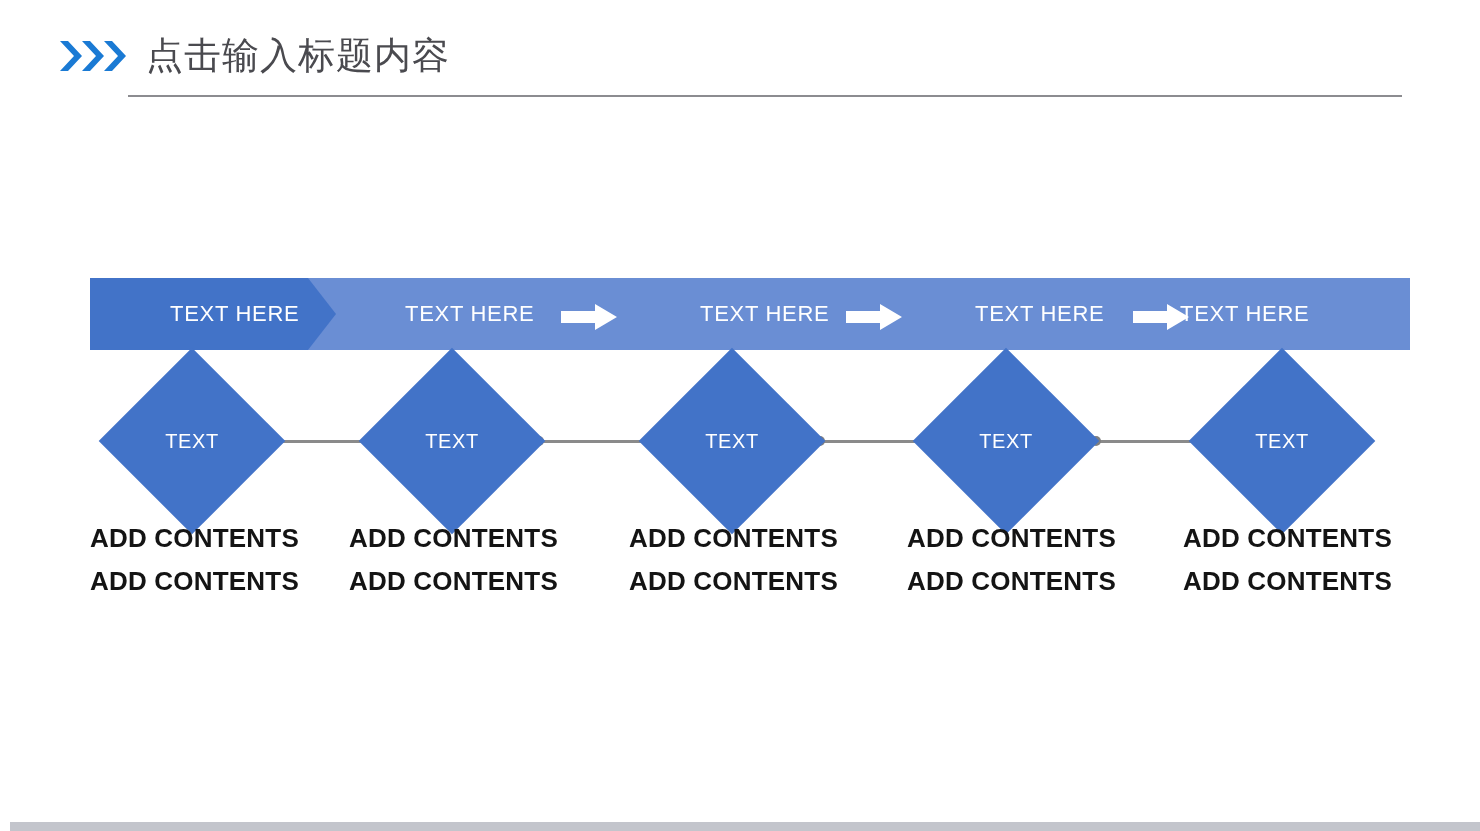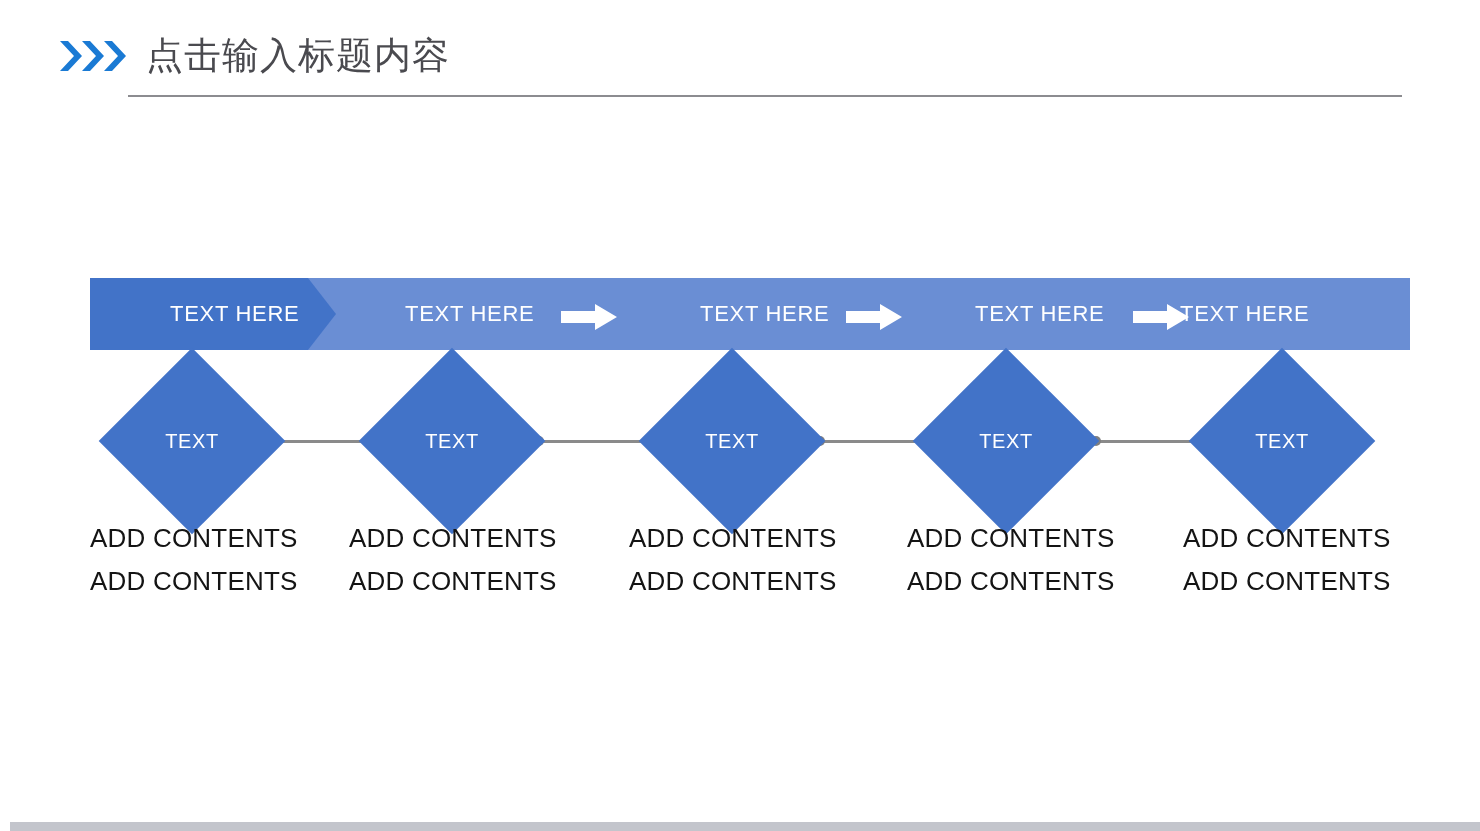--- a/index.html
+++ b/index.html
@@ -183,6 +183,7 @@
     line-height: 44px;
     letter-spacing: 0.2px;
     white-space: nowrap;
+    font-weight: bold;
   }
 </style>
 </head>

